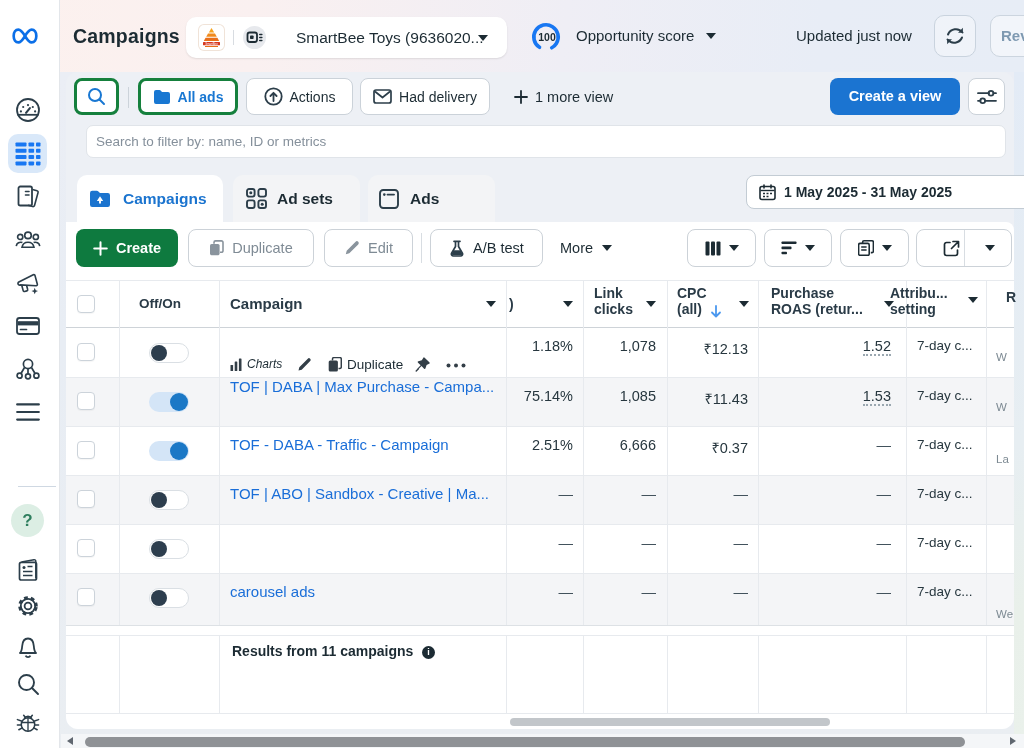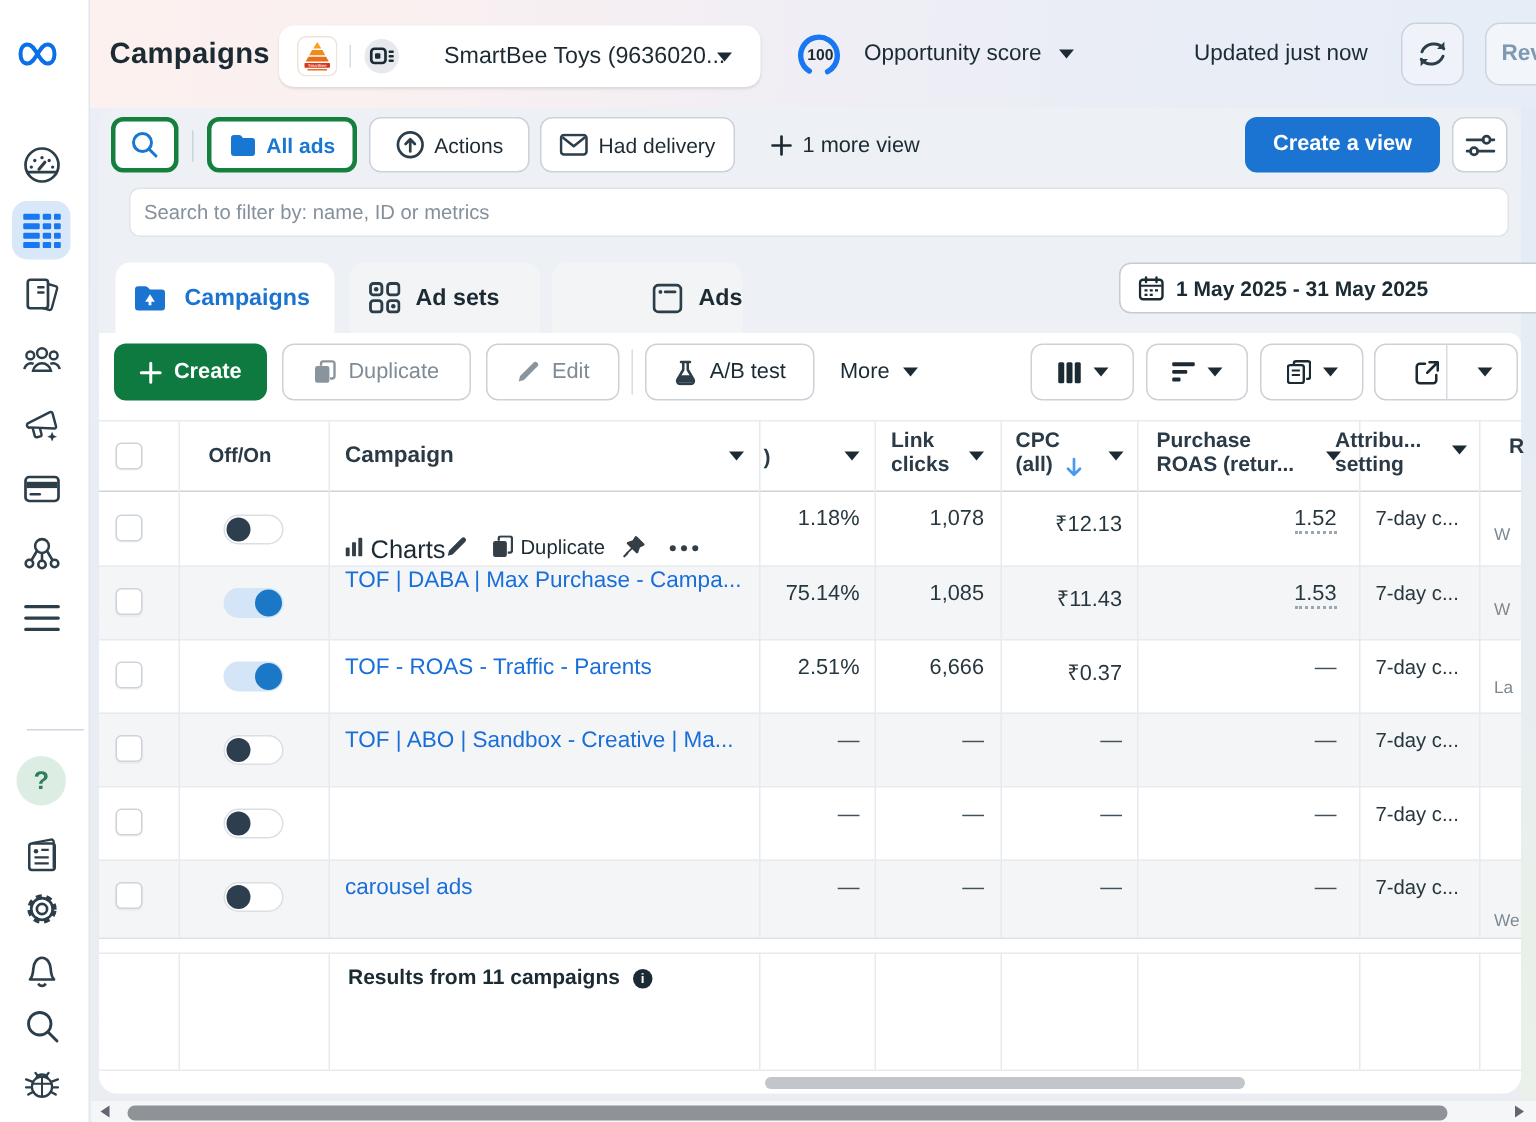--- a/index.html
+++ b/index.html
@@ -49,7 +49,7 @@
 .tab{position:absolute;top:103px;height:47px;border-radius:10px 10px 0 0;display:flex;align-items:center;font-size:15.5px;font-weight:700;justify-content:flex-start;}
 #tabcamp{left:11px;width:146px;background:#fff;color:#1b74cf;padding-left:12px;gap:11px;}
 #tabadsets{left:167px;width:127px;background:#f3f4f6;color:#1c2b33;padding-left:13px;gap:10px;}
-#tabads{left:302px;width:127px;background:#f3f4f6;color:#1c2b33;padding-left:11px;gap:11px;justify-content:flex-end;}
+#tabads{left:302px;width:127px;background:#f3f4f6;color:#1c2b33;padding-left:11px;gap:11px;}
 #datebtn{position:absolute;left:680px;top:103px;width:303px;height:34px;background:#fff;border:1px solid #c3ccd4;border-radius:8px;display:flex;align-items:center;gap:8px;padding-left:12px;font-size:14px;font-weight:700;color:#1c2b33;}
 
 #content{position:absolute;left:0;top:150px;width:948px;height:507px;background:#fff;border-radius:0 8px 12px 12px;}

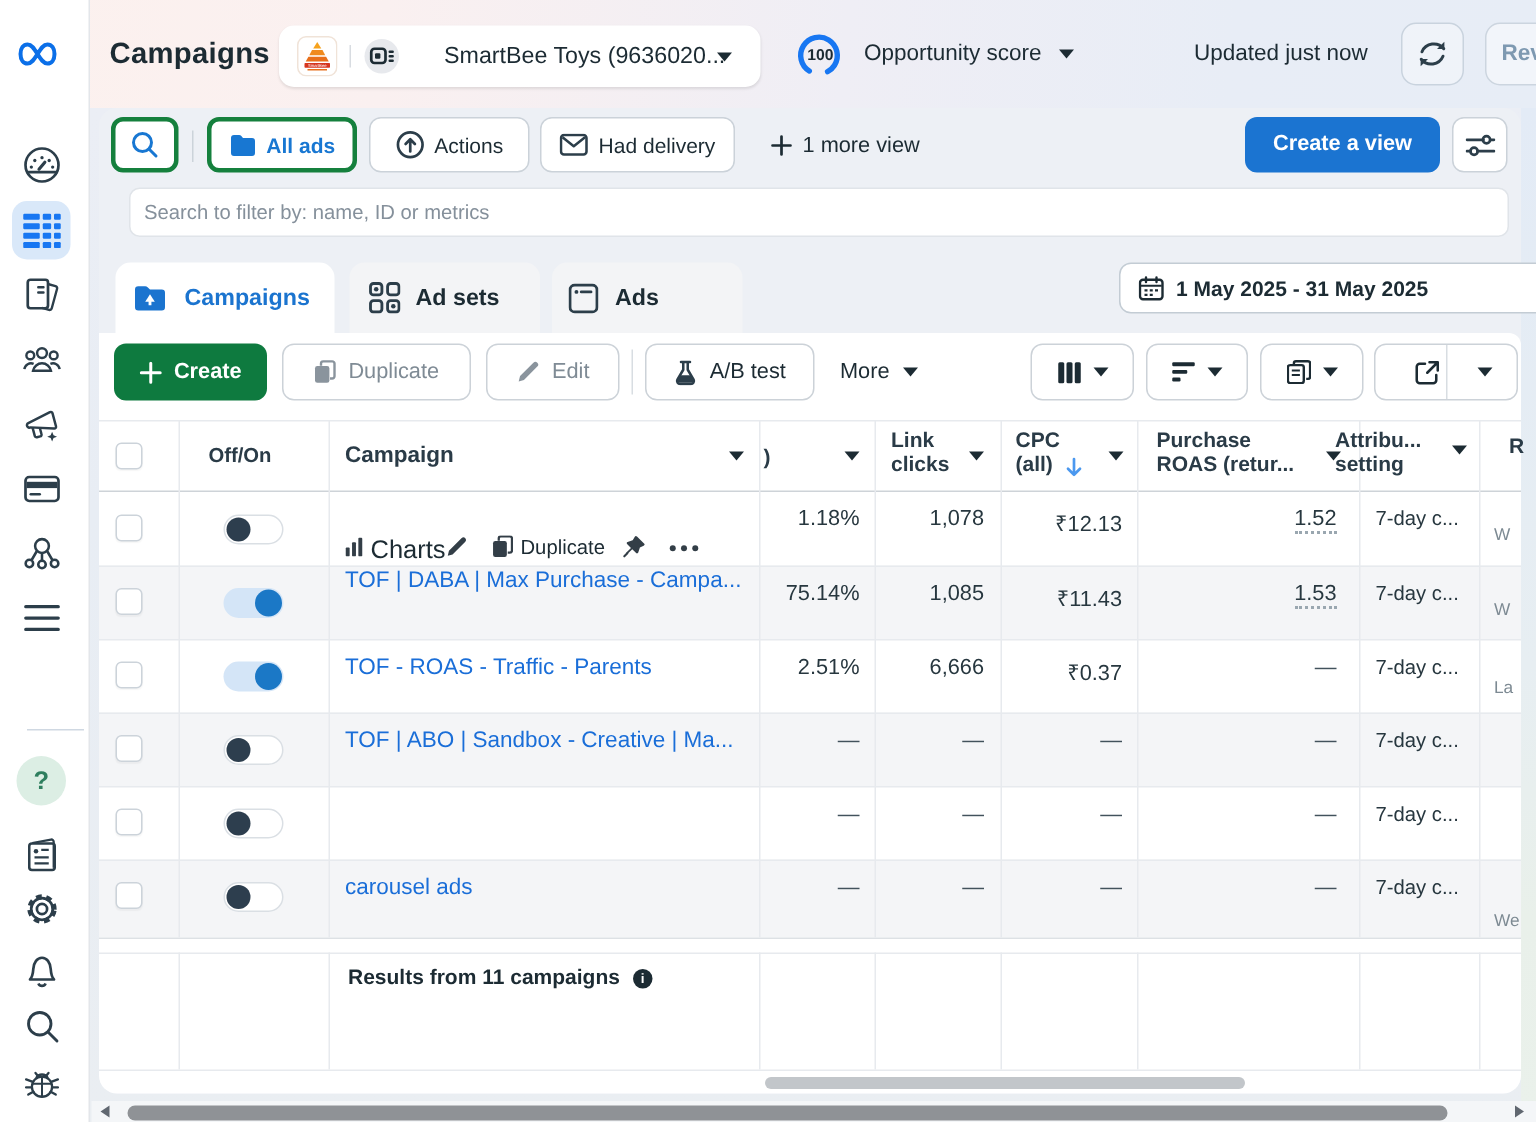--- a/index.html
+++ b/index.html
@@ -483,7 +483,7 @@
               <rect x="8.9" y="0.5" width="2.6" height="12.5" rx="0.6"></rect>
             </g>
           </svg>
-        <span style="position:absolute;left:17px;top:0;font-size:17px;color:#1c2b33;">Charts</span>
+        <span style="position:absolute;left:17px;top:0;font-size:12px;color:#1c2b33;font-style:italic;">Charts</span>
         <svg width="15" height="15" viewBox="0 0 15 15" style="position:absolute;left:67px;top:0px;">
             <path d="M1.5 13.5 L2.3 10.2 L10.8 1.7 a1.6 1.6 0 0 1 2.3 0 l0.1 0.1 a1.6 1.6 0 0 1 0 2.3 L4.7 12.7 Z" fill="#333e47"></path>
           </svg>

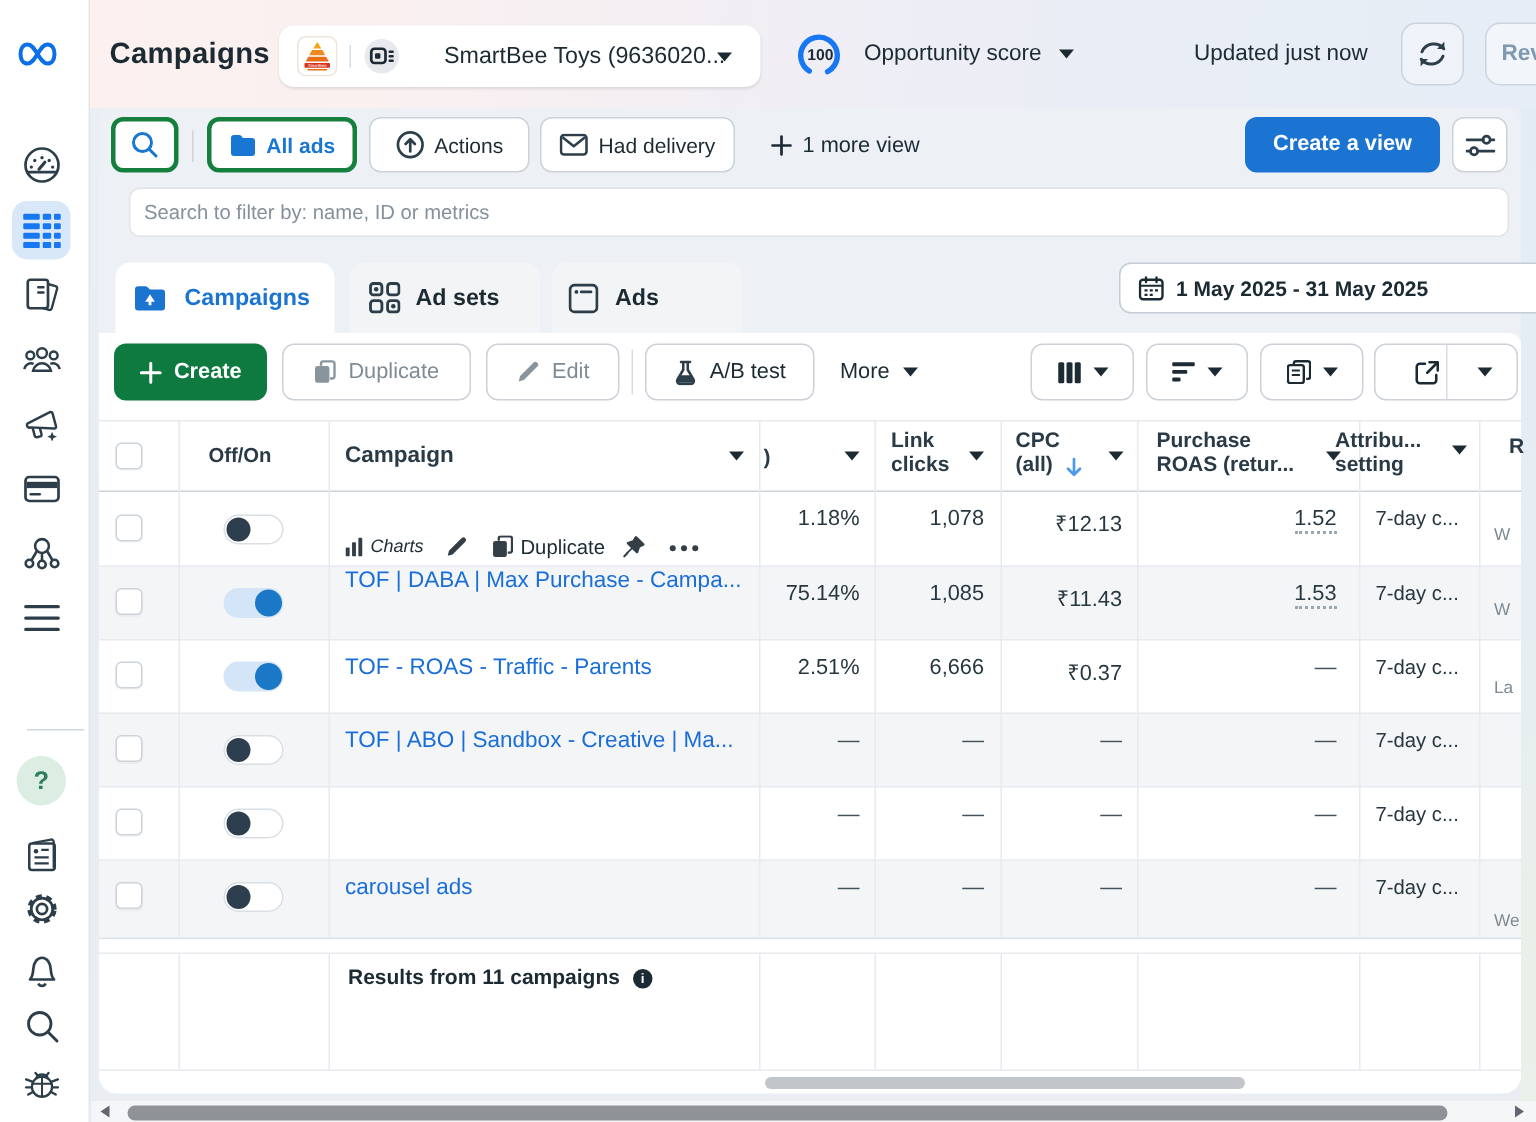--- a/index.html
+++ b/index.html
@@ -517,7 +517,7 @@
 
       <div class="ckb" style="top:161px;"></div>
       <div class="toggle on" style="top:160.5px;"></div>
-      <div class="cell link" style="left:164px;top:156px;">TOF - ROAS - Traffic - Parents</div>
+      <div class="cell link" style="left:164px;top:156px;">TOF - DABA - Traffic - Campaign</div>
       <div class="cell rightv" style="left:380px;top:157px;width:127px;">2.51%</div>
       <div class="cell rightv" style="left:460px;top:157px;width:130px;">6,666</div>
       <div class="cell rightv" style="left:552px;top:157px;width:130px;">₹0.37</div>

